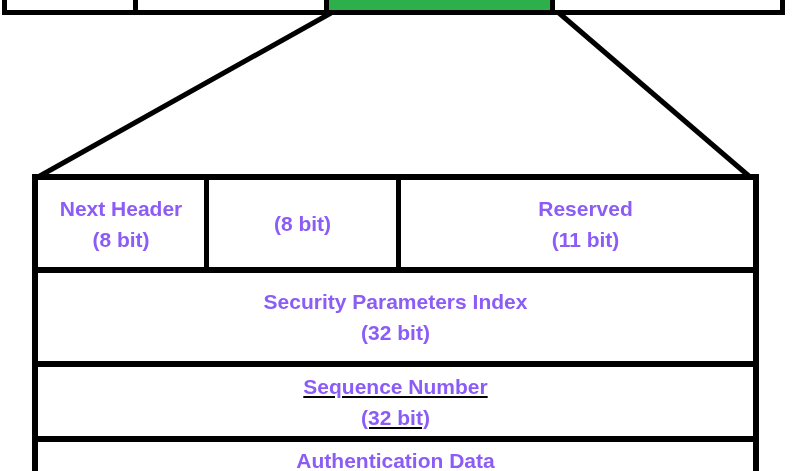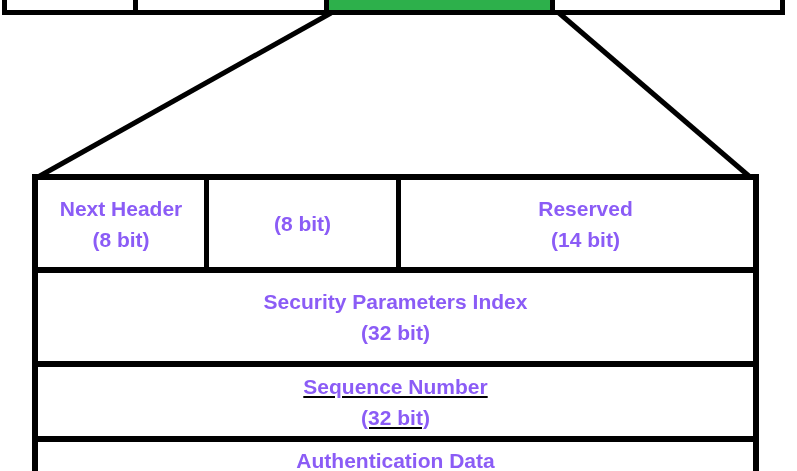--- a/index.html
+++ b/index.html
@@ -96,7 +96,7 @@
     </div>
     <div class="ah-cell">
       <span>Reserved</span>
-      <span>(14 bit)</span>
+      <span>(11 bit)</span>
     </div>
   </div>
 

